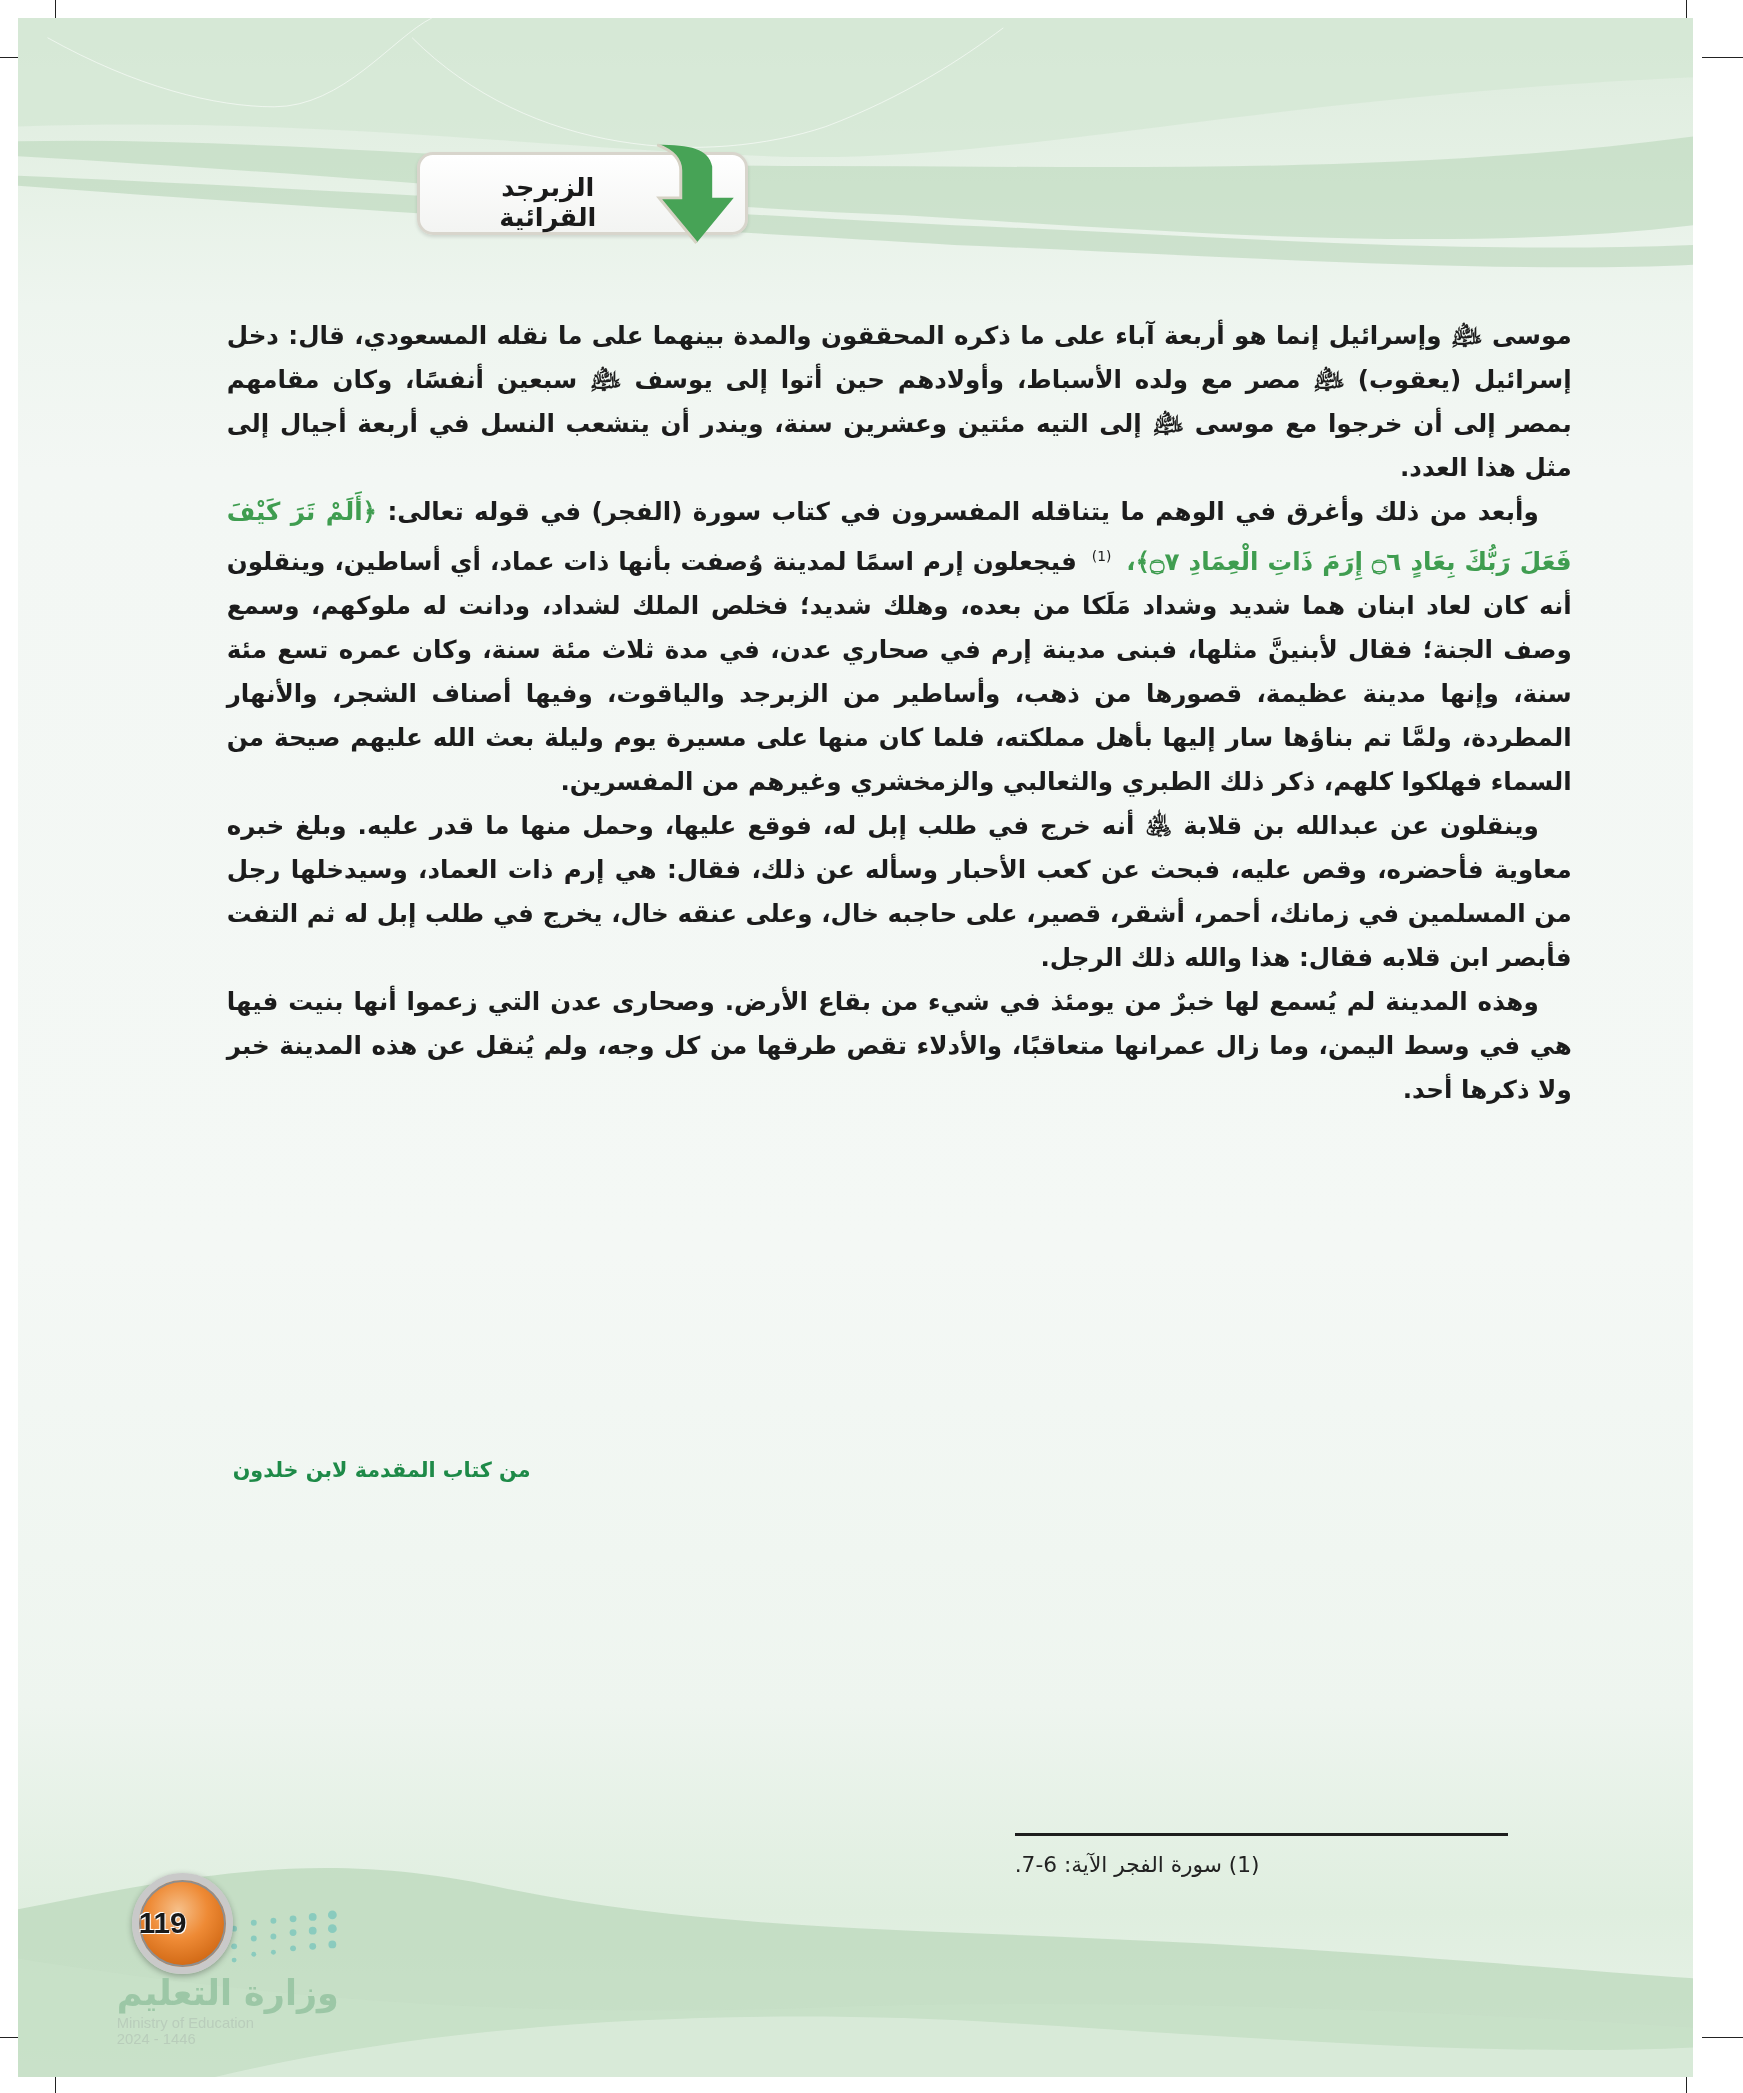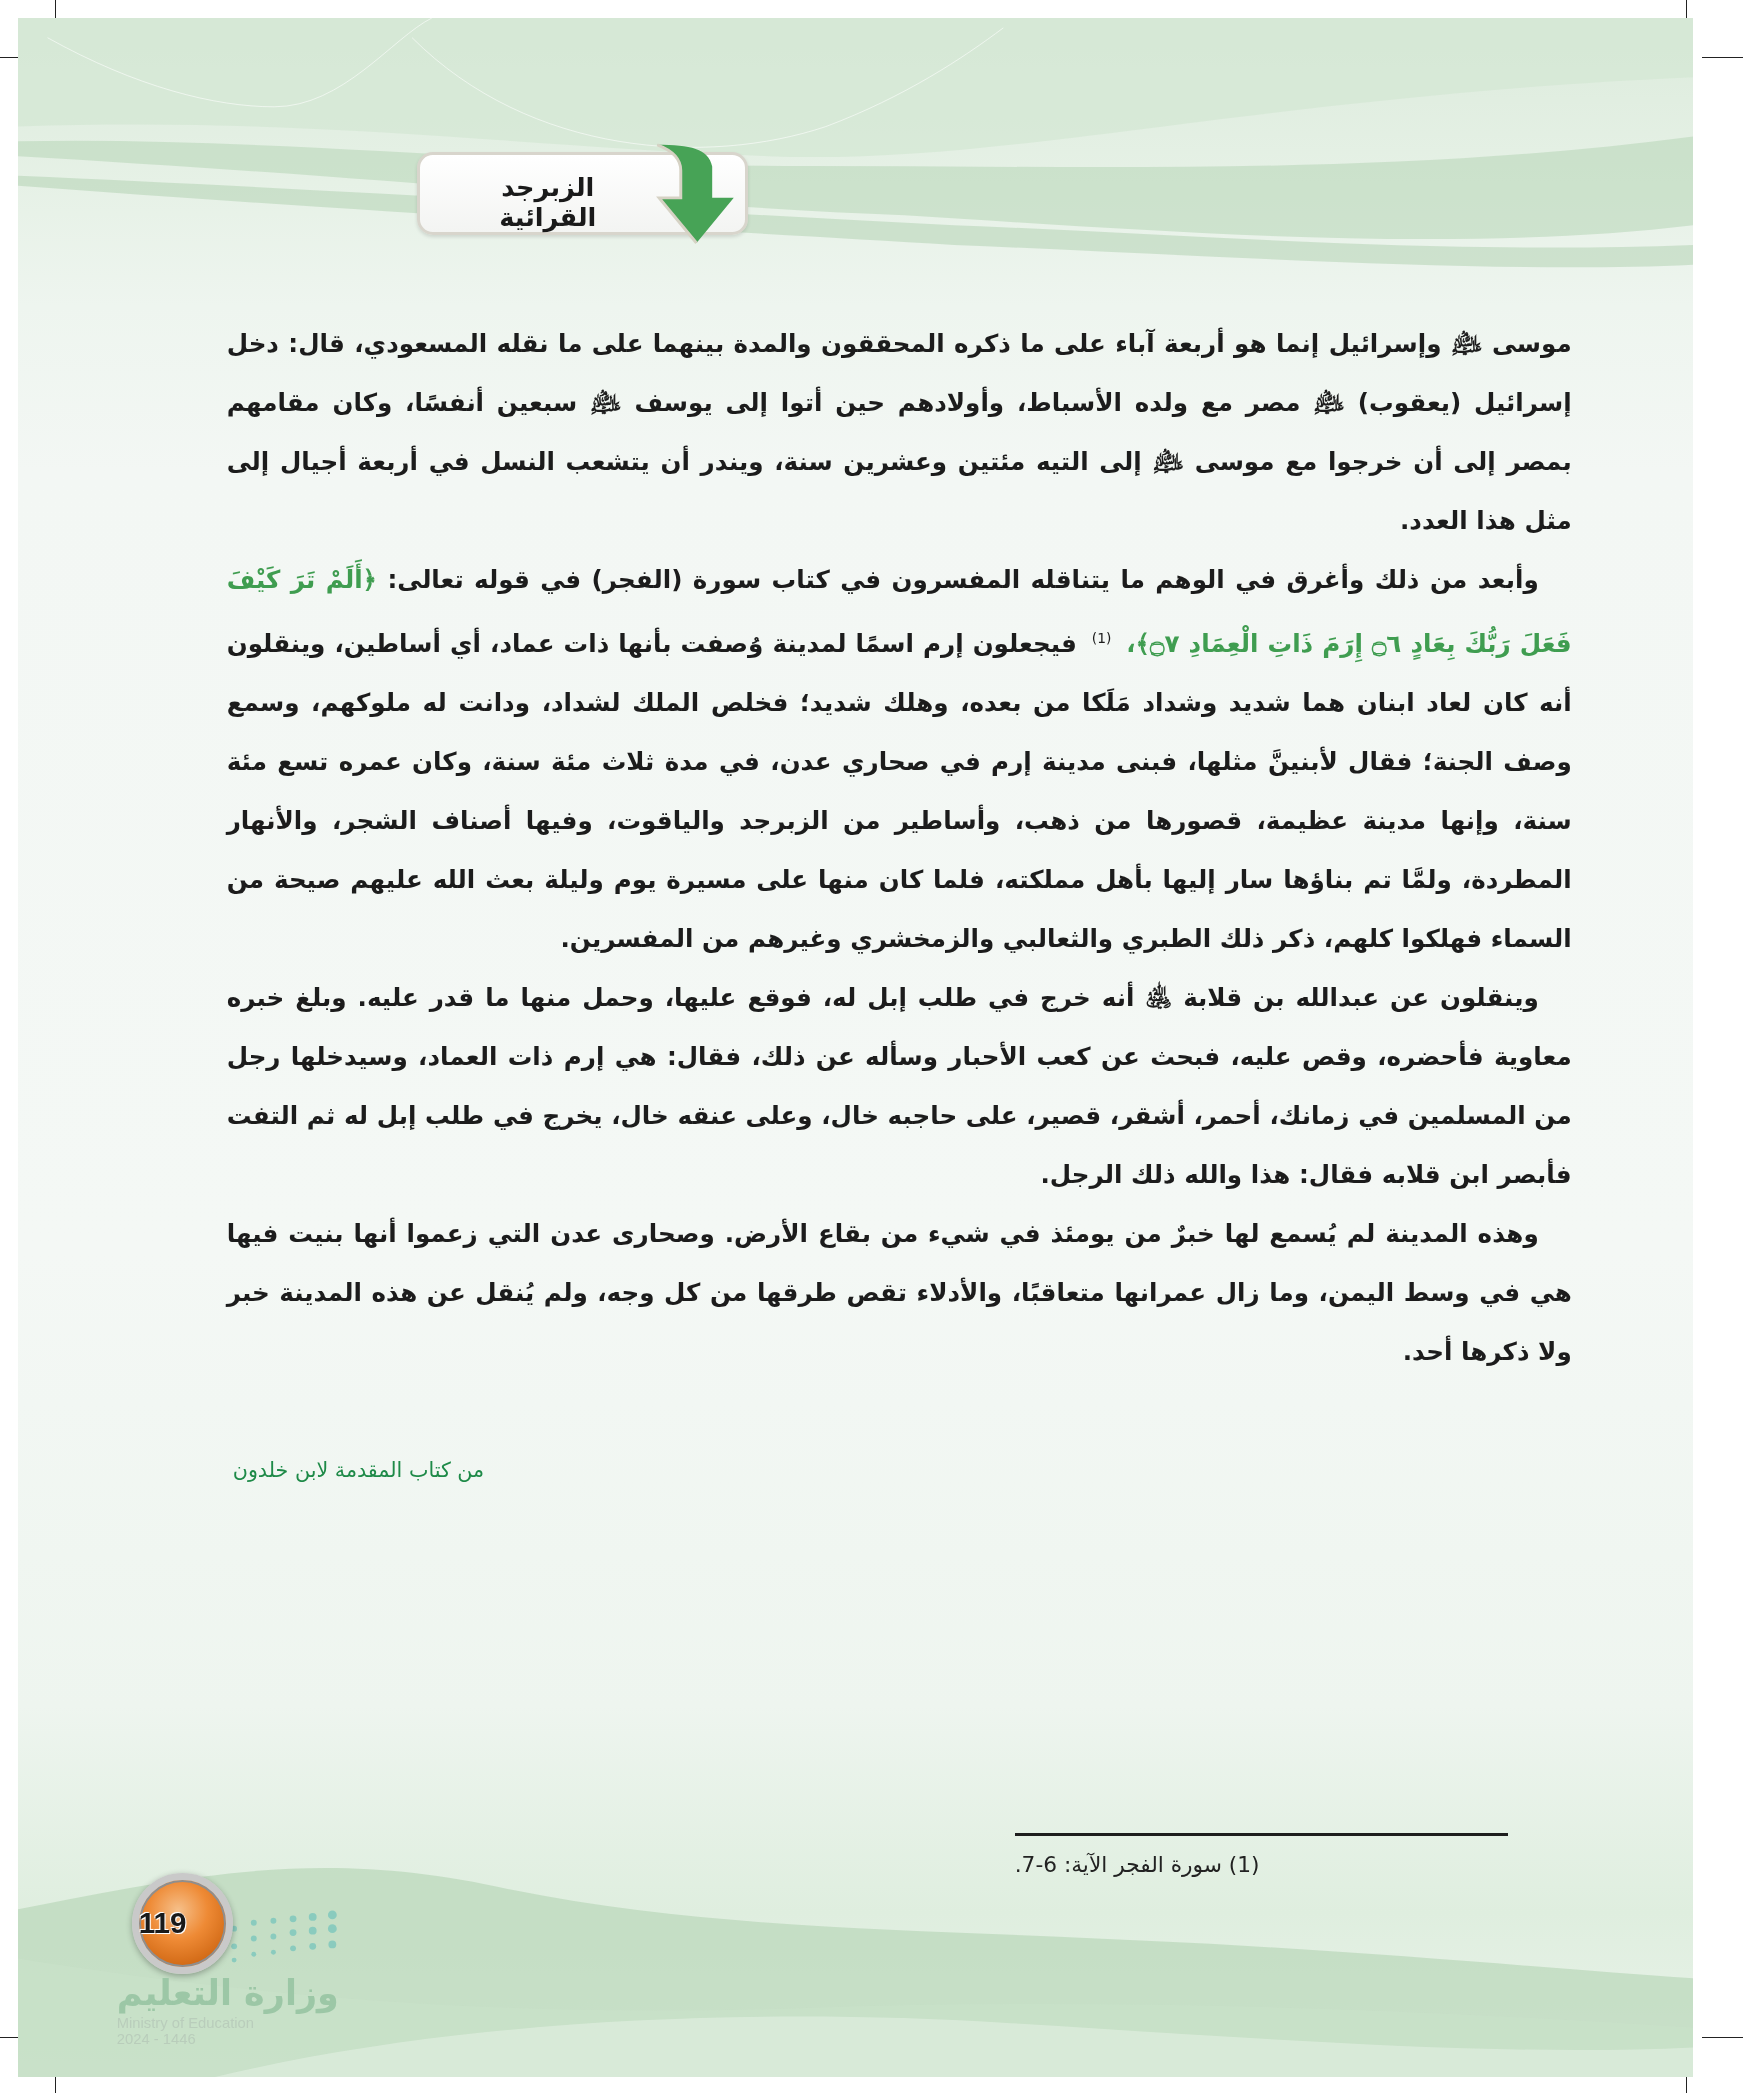--- a/index.html
+++ b/index.html
@@ -34,7 +34,7 @@
   .content {
     position: absolute; left: 209px; top: 296px; width: 1345px;
     direction: rtl; text-align: justify; text-align-last: right;
-    font-weight: bold; font-size: 24.6px; line-height: 59px; color: #1c1c1c;
+    font-weight: bold; font-size: 24.6px; line-height: 44px; color: #1c1c1c;
   }
   .content p { margin: 0 0 0 0; }
   .content p.indent { text-indent: 33px; }

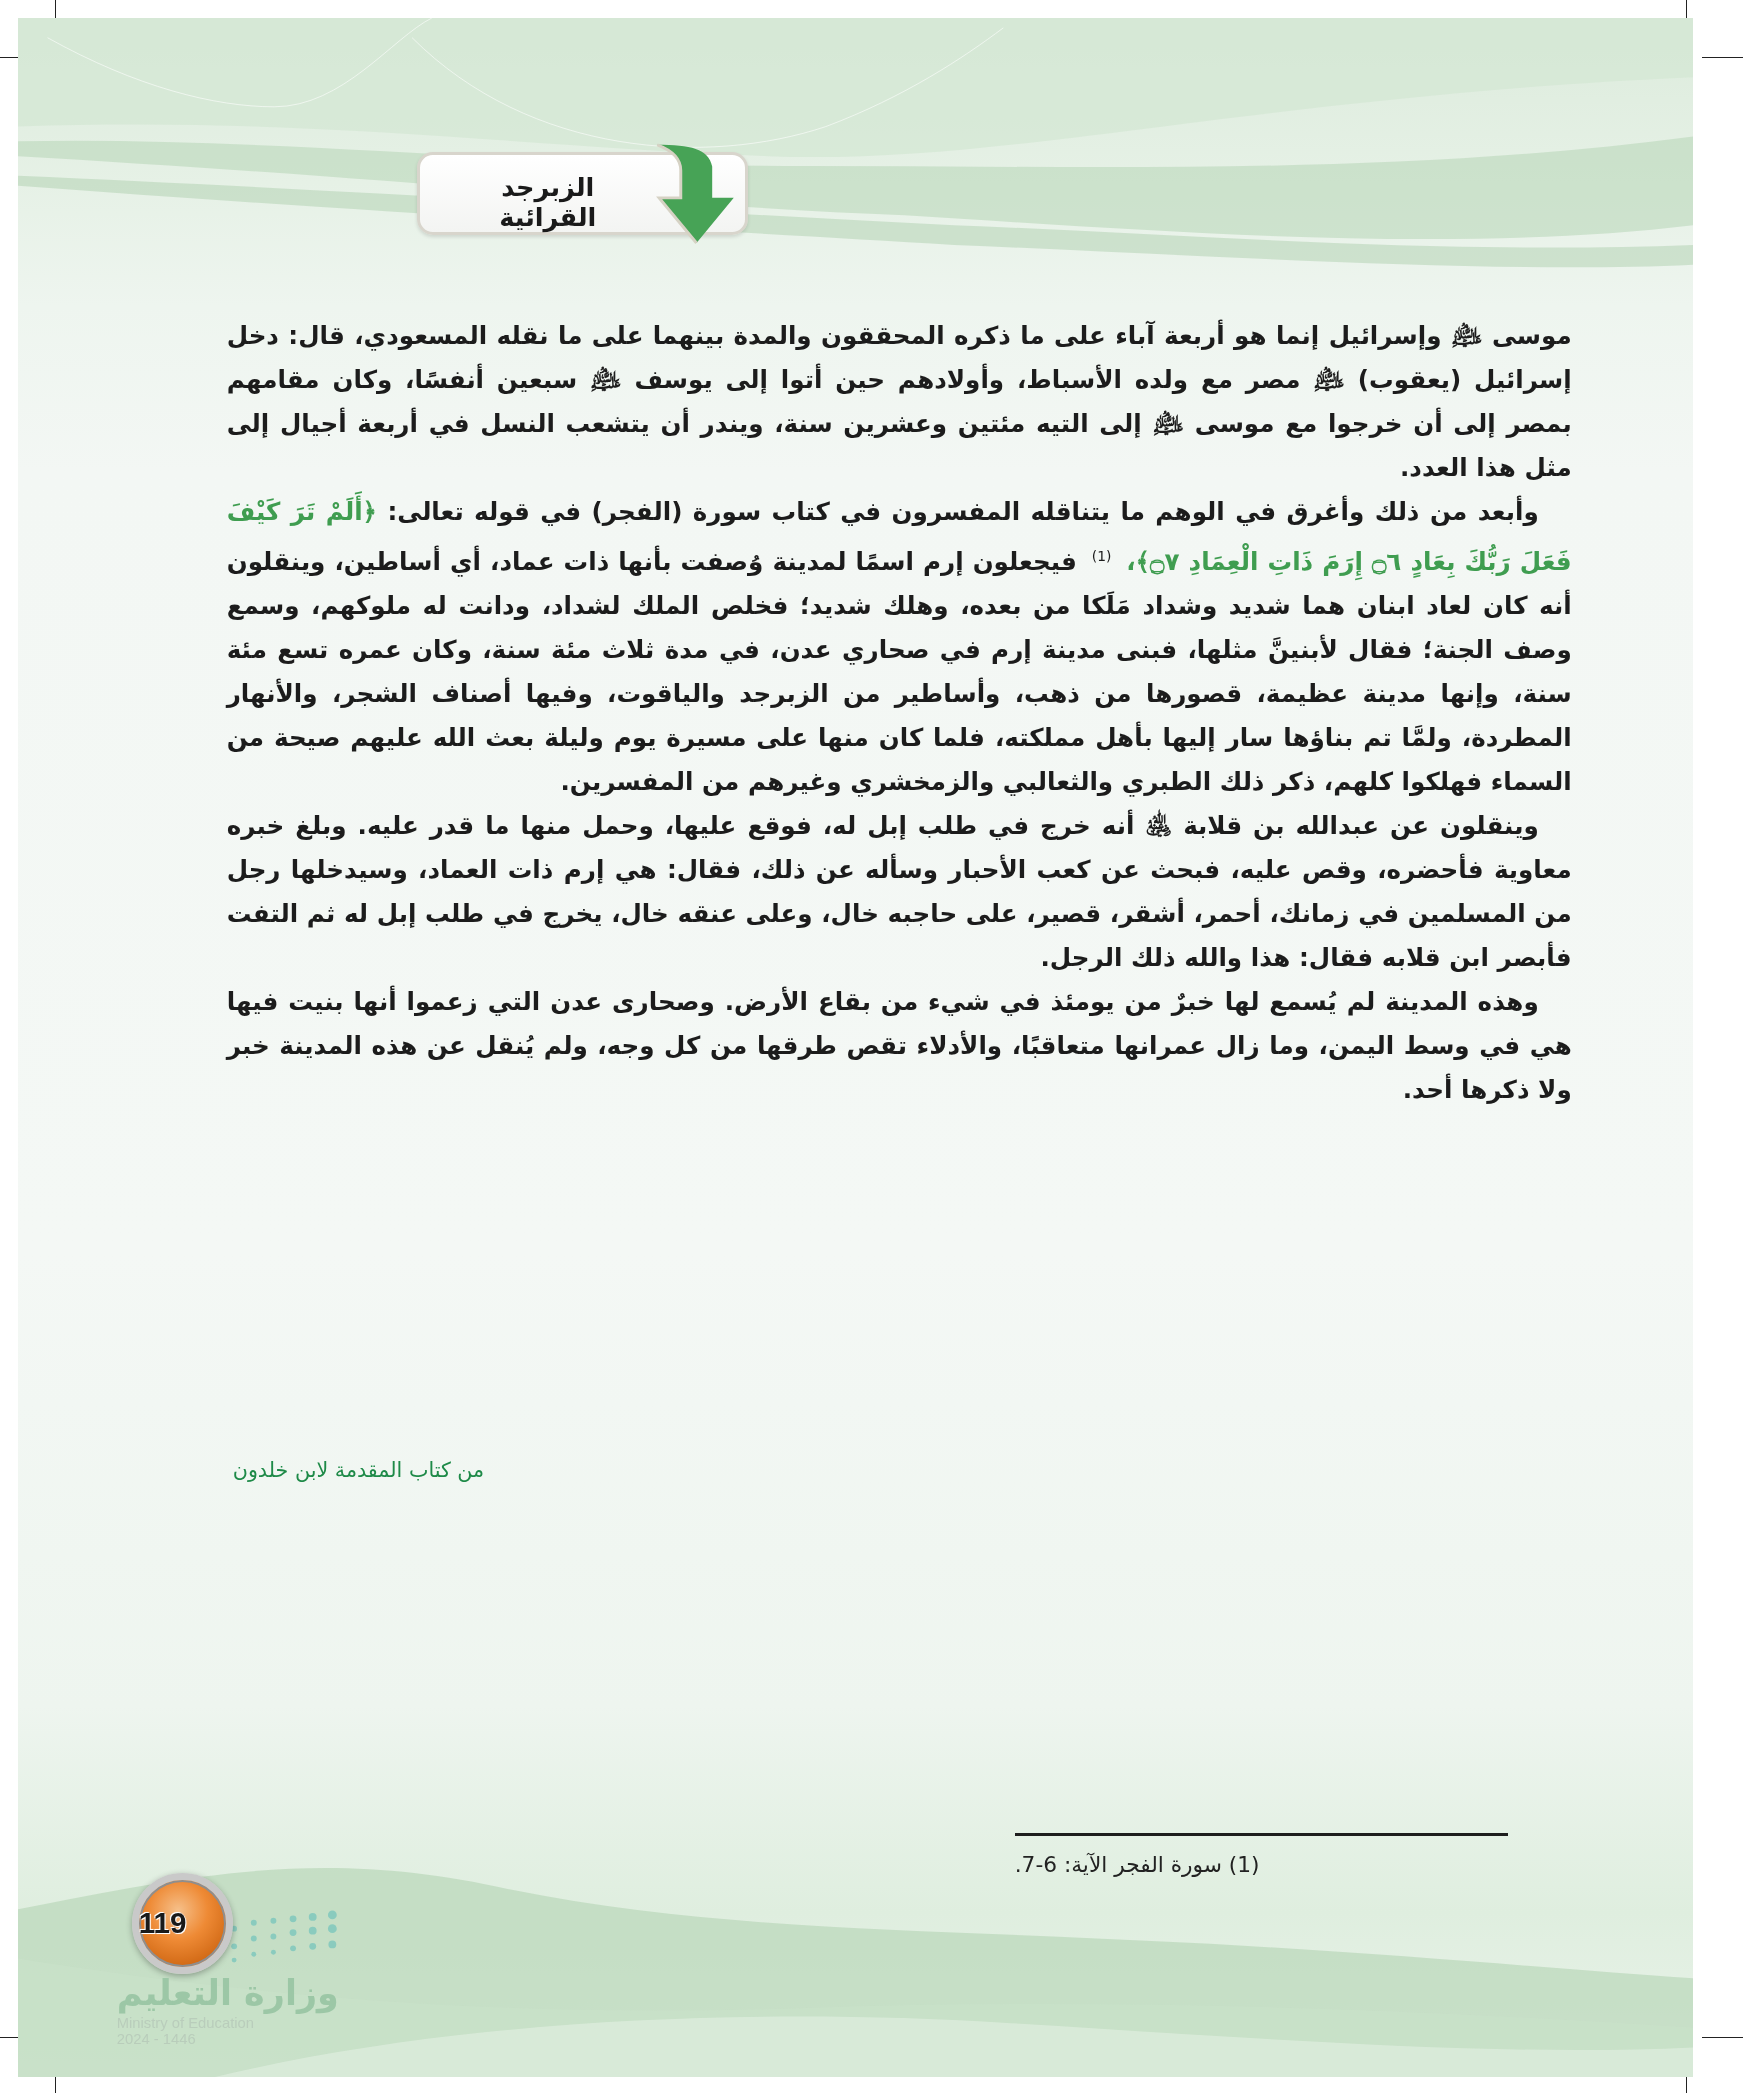--- a/index.html
+++ b/index.html
@@ -43,7 +43,7 @@
 
   .source {
     position: absolute; left: 215px; top: 1440px; direction: rtl;
-    font-weight: normal; font-size: 20.7px; color: #1e8a48;
+    font-weight: bold; font-size: 20.7px; color: #1e8a48;
   }
 
   .fn-rule { position: absolute; left: 997px; top: 1815px; width: 493px; height: 3px; background: #1e1e1e; }

